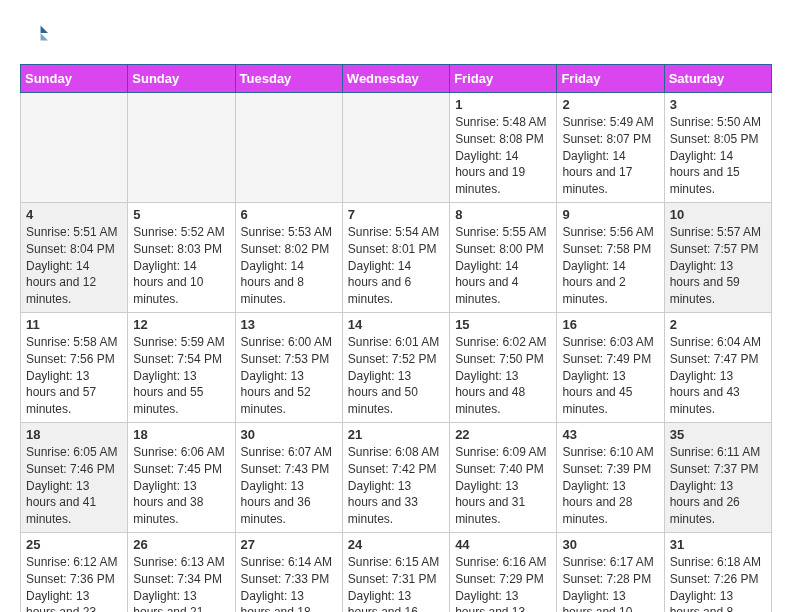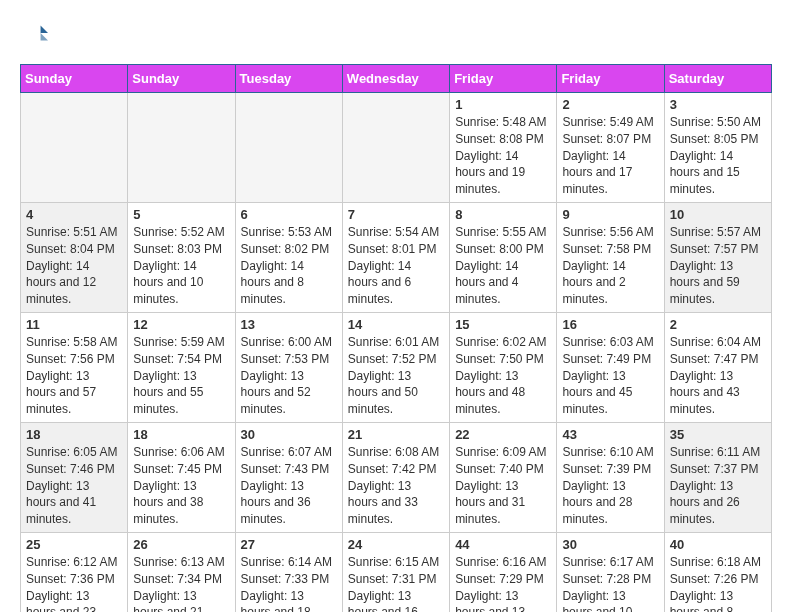--- a/index.html
+++ b/index.html
@@ -264,7 +264,7 @@
           <div class="day-info">Sunrise: 6:17 AM<br>Sunset: 7:28 PM<br>Daylight: 13 hours and 10 minutes.</div>
         </td>
         <td class="weekend">
-          <span class="day-number">40</span>
+          <span class="day-number">31</span>
           <div class="day-info">Sunrise: 6:18 AM<br>Sunset: 7:26 PM<br>Daylight: 13 hours and 8 minutes.</div>
         </td>
       </tr>

